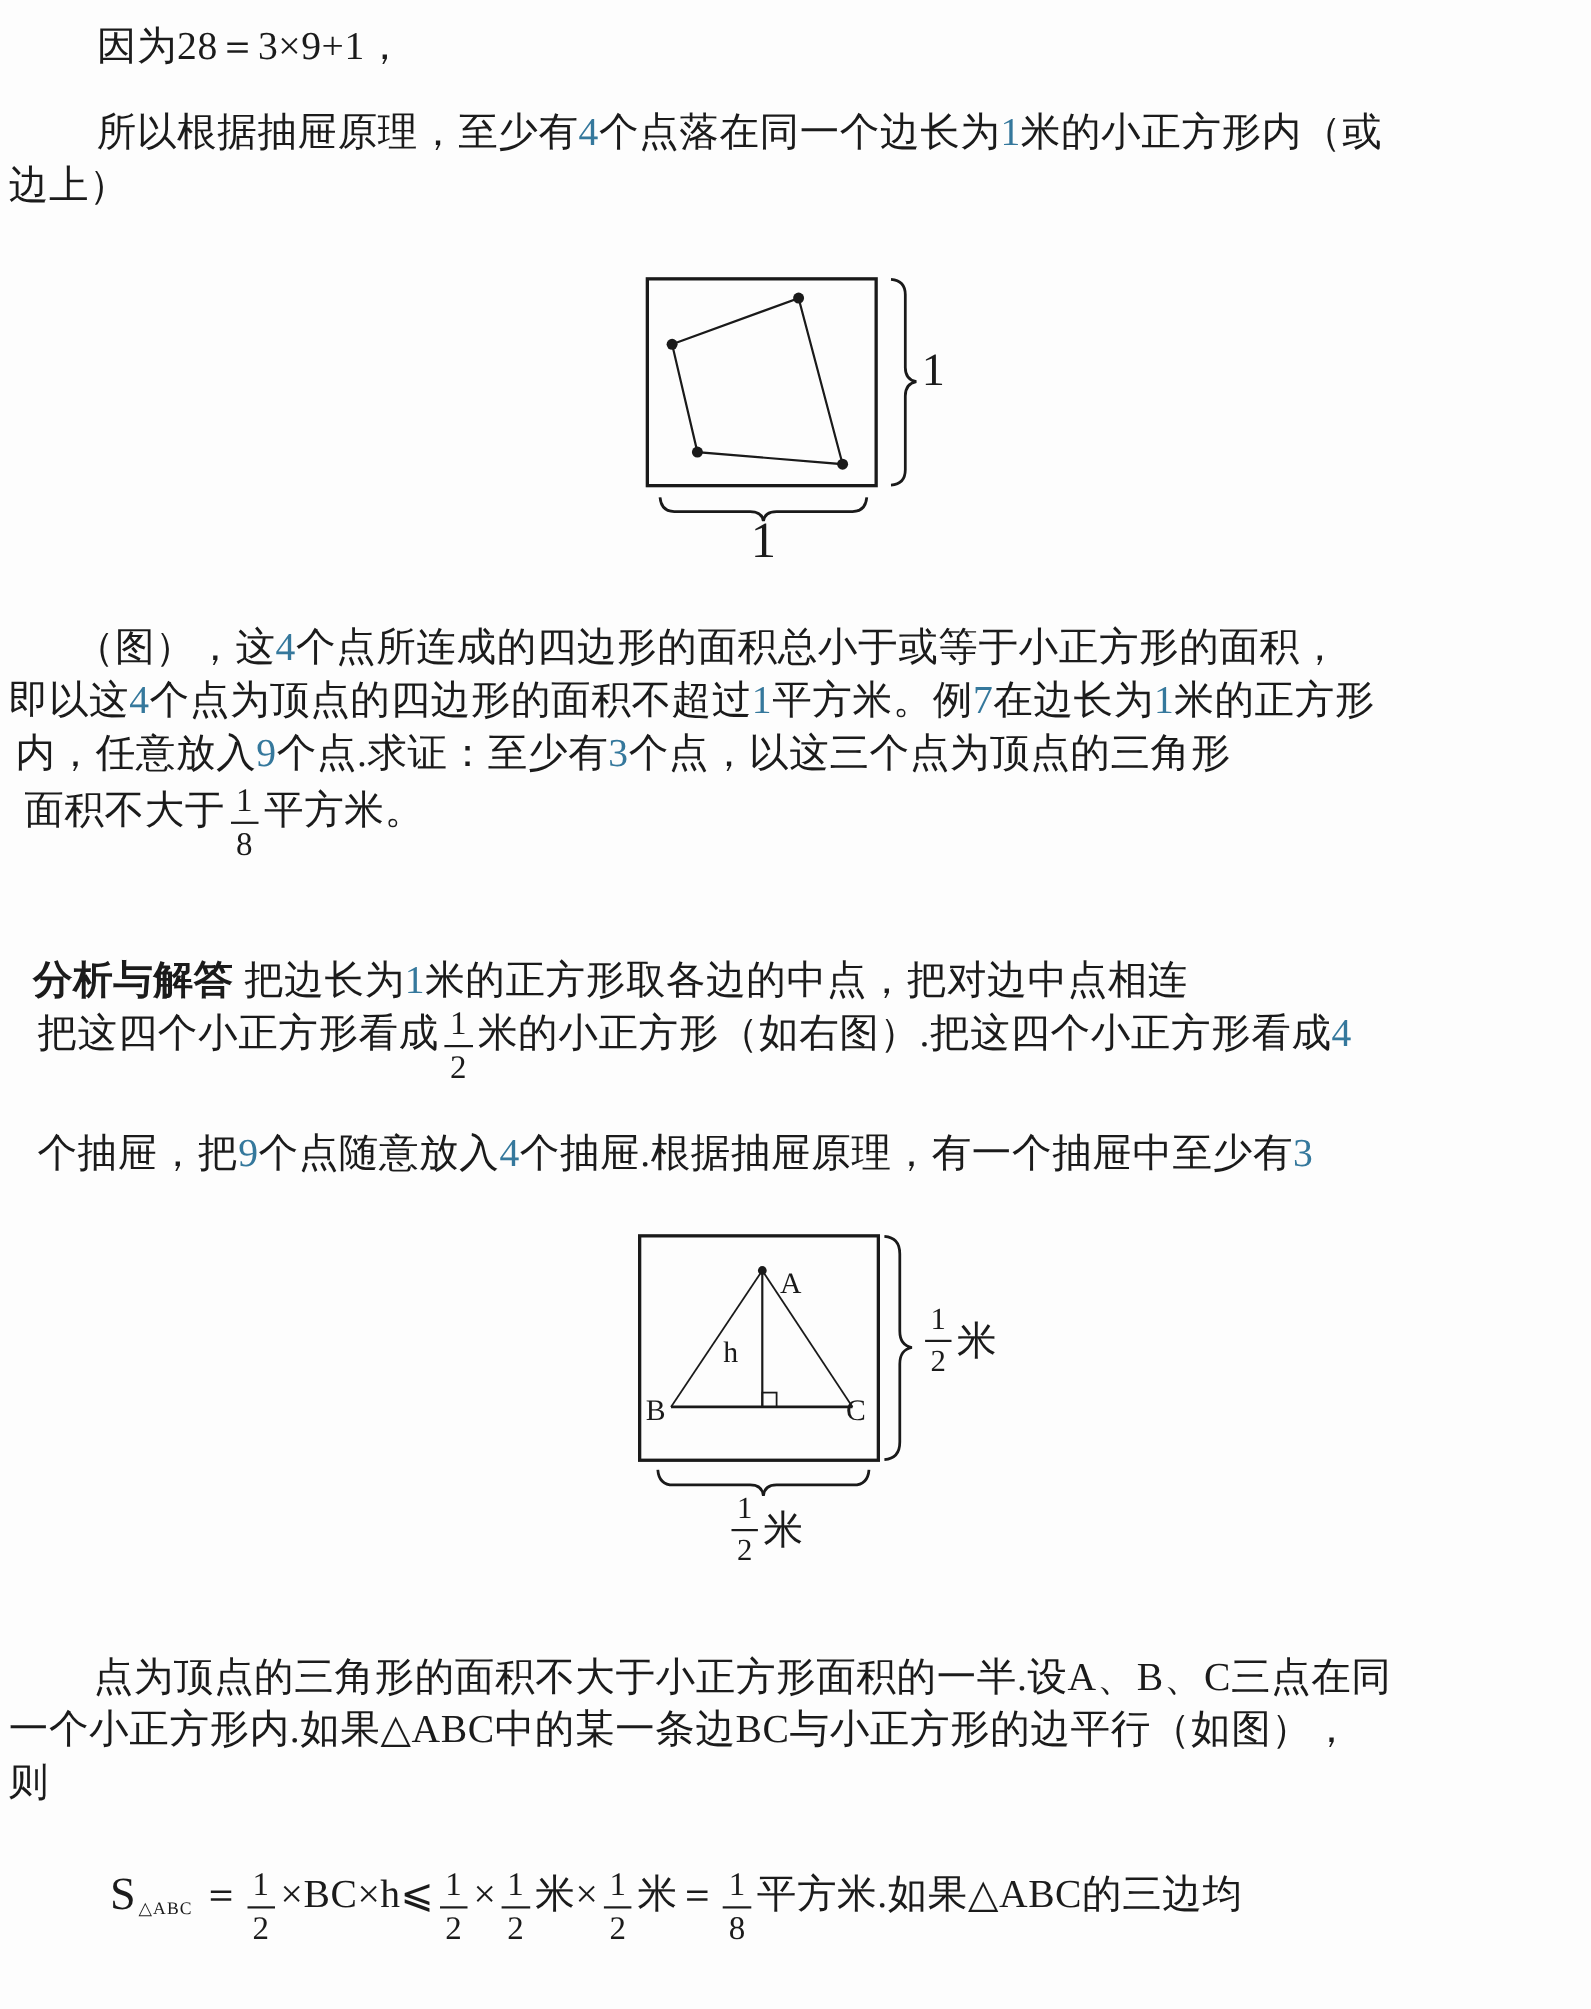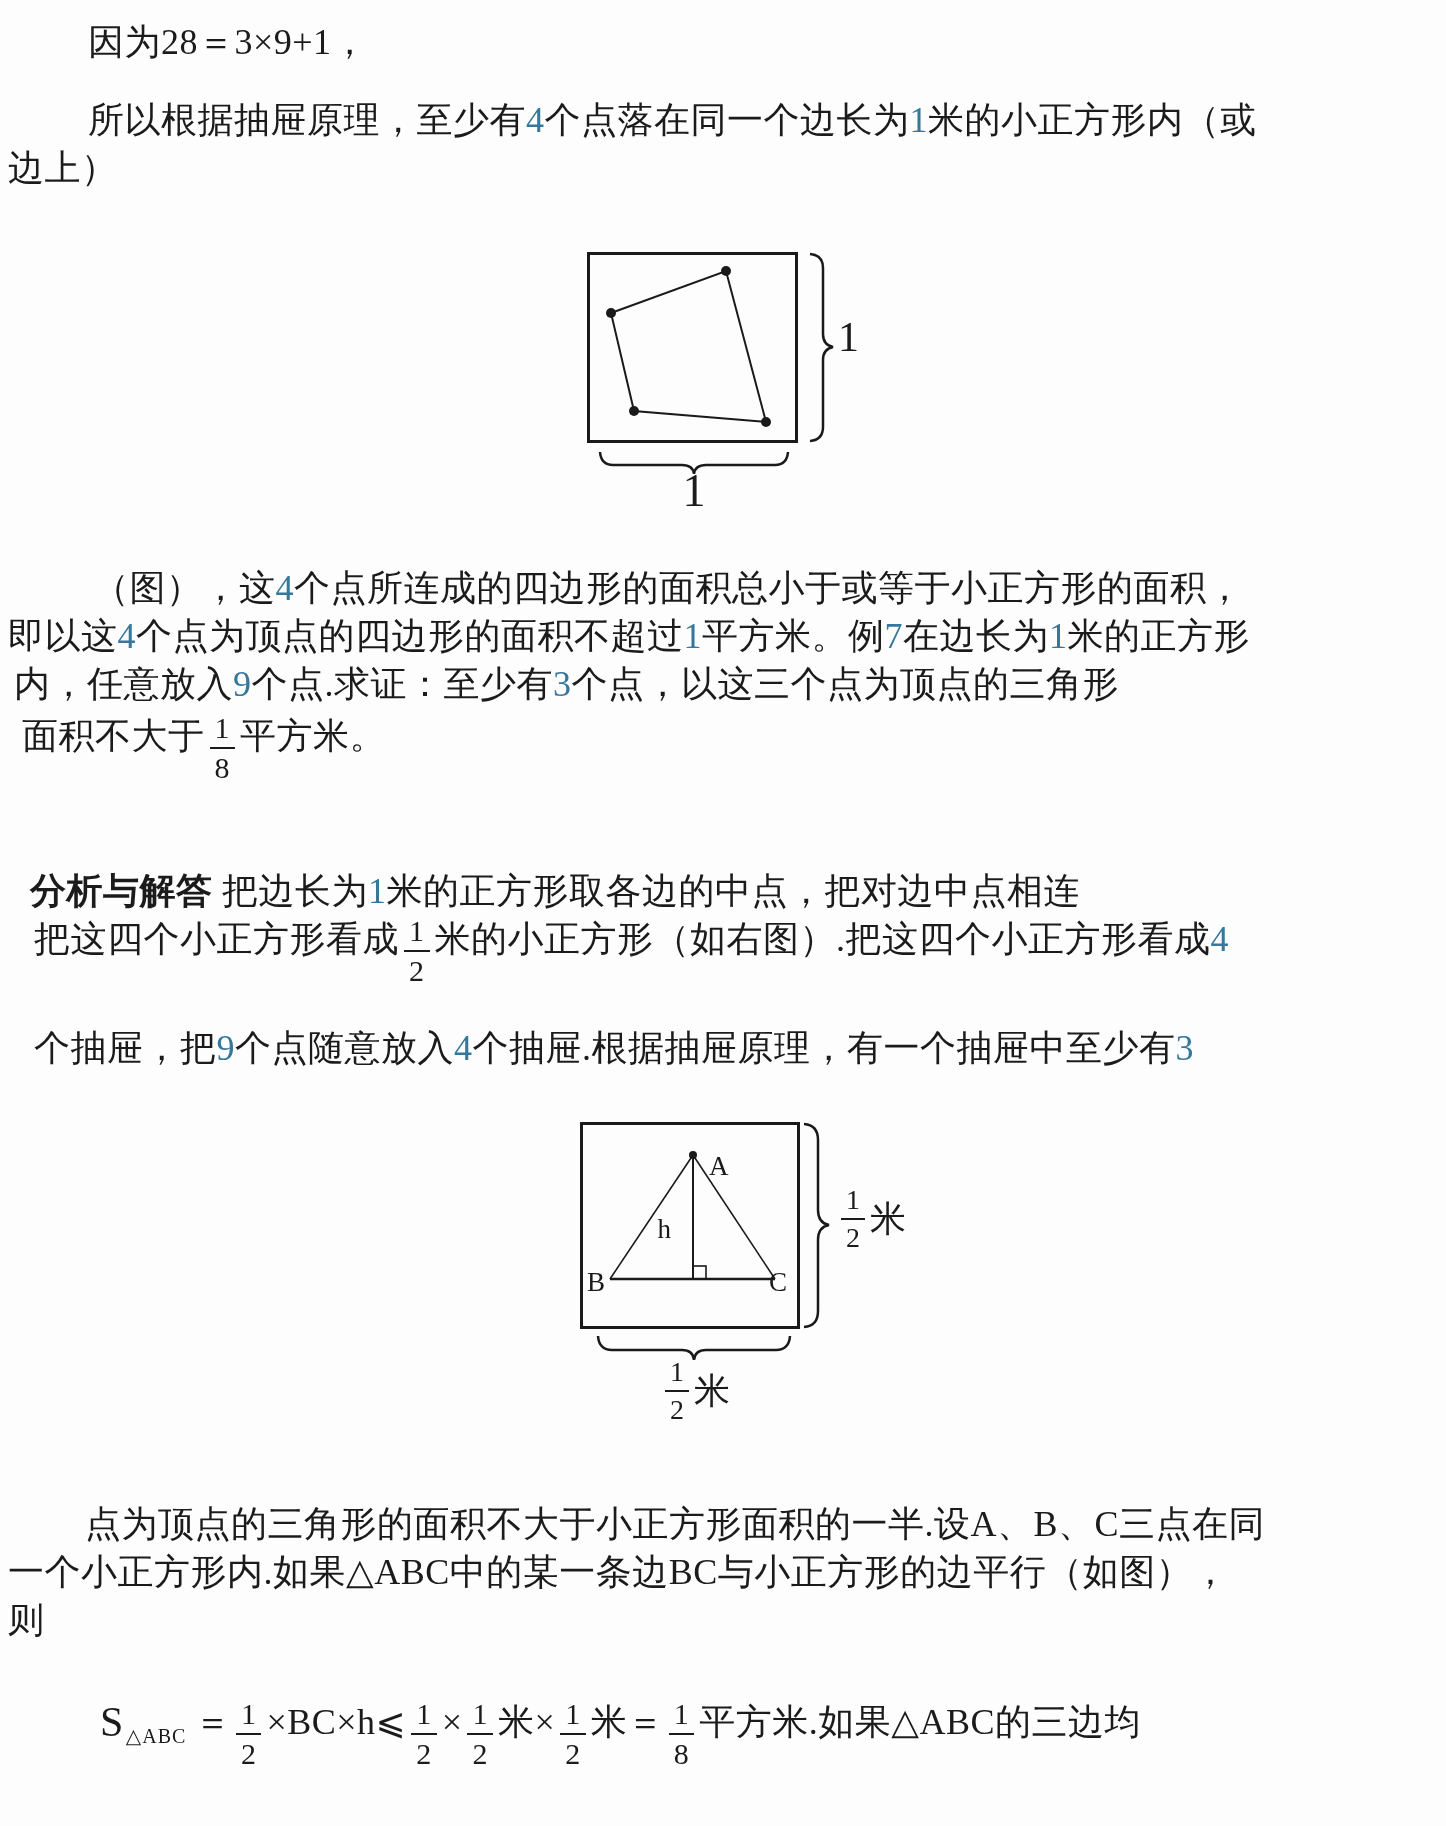--- a/index.html
+++ b/index.html
@@ -45,7 +45,7 @@
     <div class="tline" style="left: 88px; top: 6px;"><span>因为28＝3×9+1，</span></div>
     <div class="tline" style="left: 88px; top: 84px;"><span>所以根据抽屉原理，至少有</span><span class="digit">4</span><span>个点落在同一个边长为</span><span class="digit">1</span><span>米的小正方形内（或</span></div>
     <div class="tline" style="left: 8px; top: 132px;"><span>边上）</span></div>
-    <div class="tline" style="left: 93px; top: 552px;"><span>（图），这</span><span class="digit">4</span><span>个点所连成的四边形的面积总小于或等于小正方形的面积，</span></div>
+    <div class="tline" style="left: 68px; top: 552px;"><span>（图），这</span><span class="digit">4</span><span>个点所连成的四边形的面积总小于或等于小正方形的面积，</span></div>
     <div class="tline" style="left: 8px; top: 600px;"><span>即以这</span><span class="digit">4</span><span>个点为顶点的四边形的面积不超过</span><span class="digit">1</span><span>平方米。例</span><span class="digit">7</span><span>在边长为</span><span class="digit">1</span><span>米的正方形</span></div>
     <div class="tline" style="left: 14px; top: 648px;"><span>内，任意放入</span><span class="digit">9</span><span>个点.求证：至少有</span><span class="digit">3</span><span>个点，以这三个点为顶点的三角形</span></div>
     <div class="tline vcenter" style="left: 22px; top: 700px; height: 82px;">

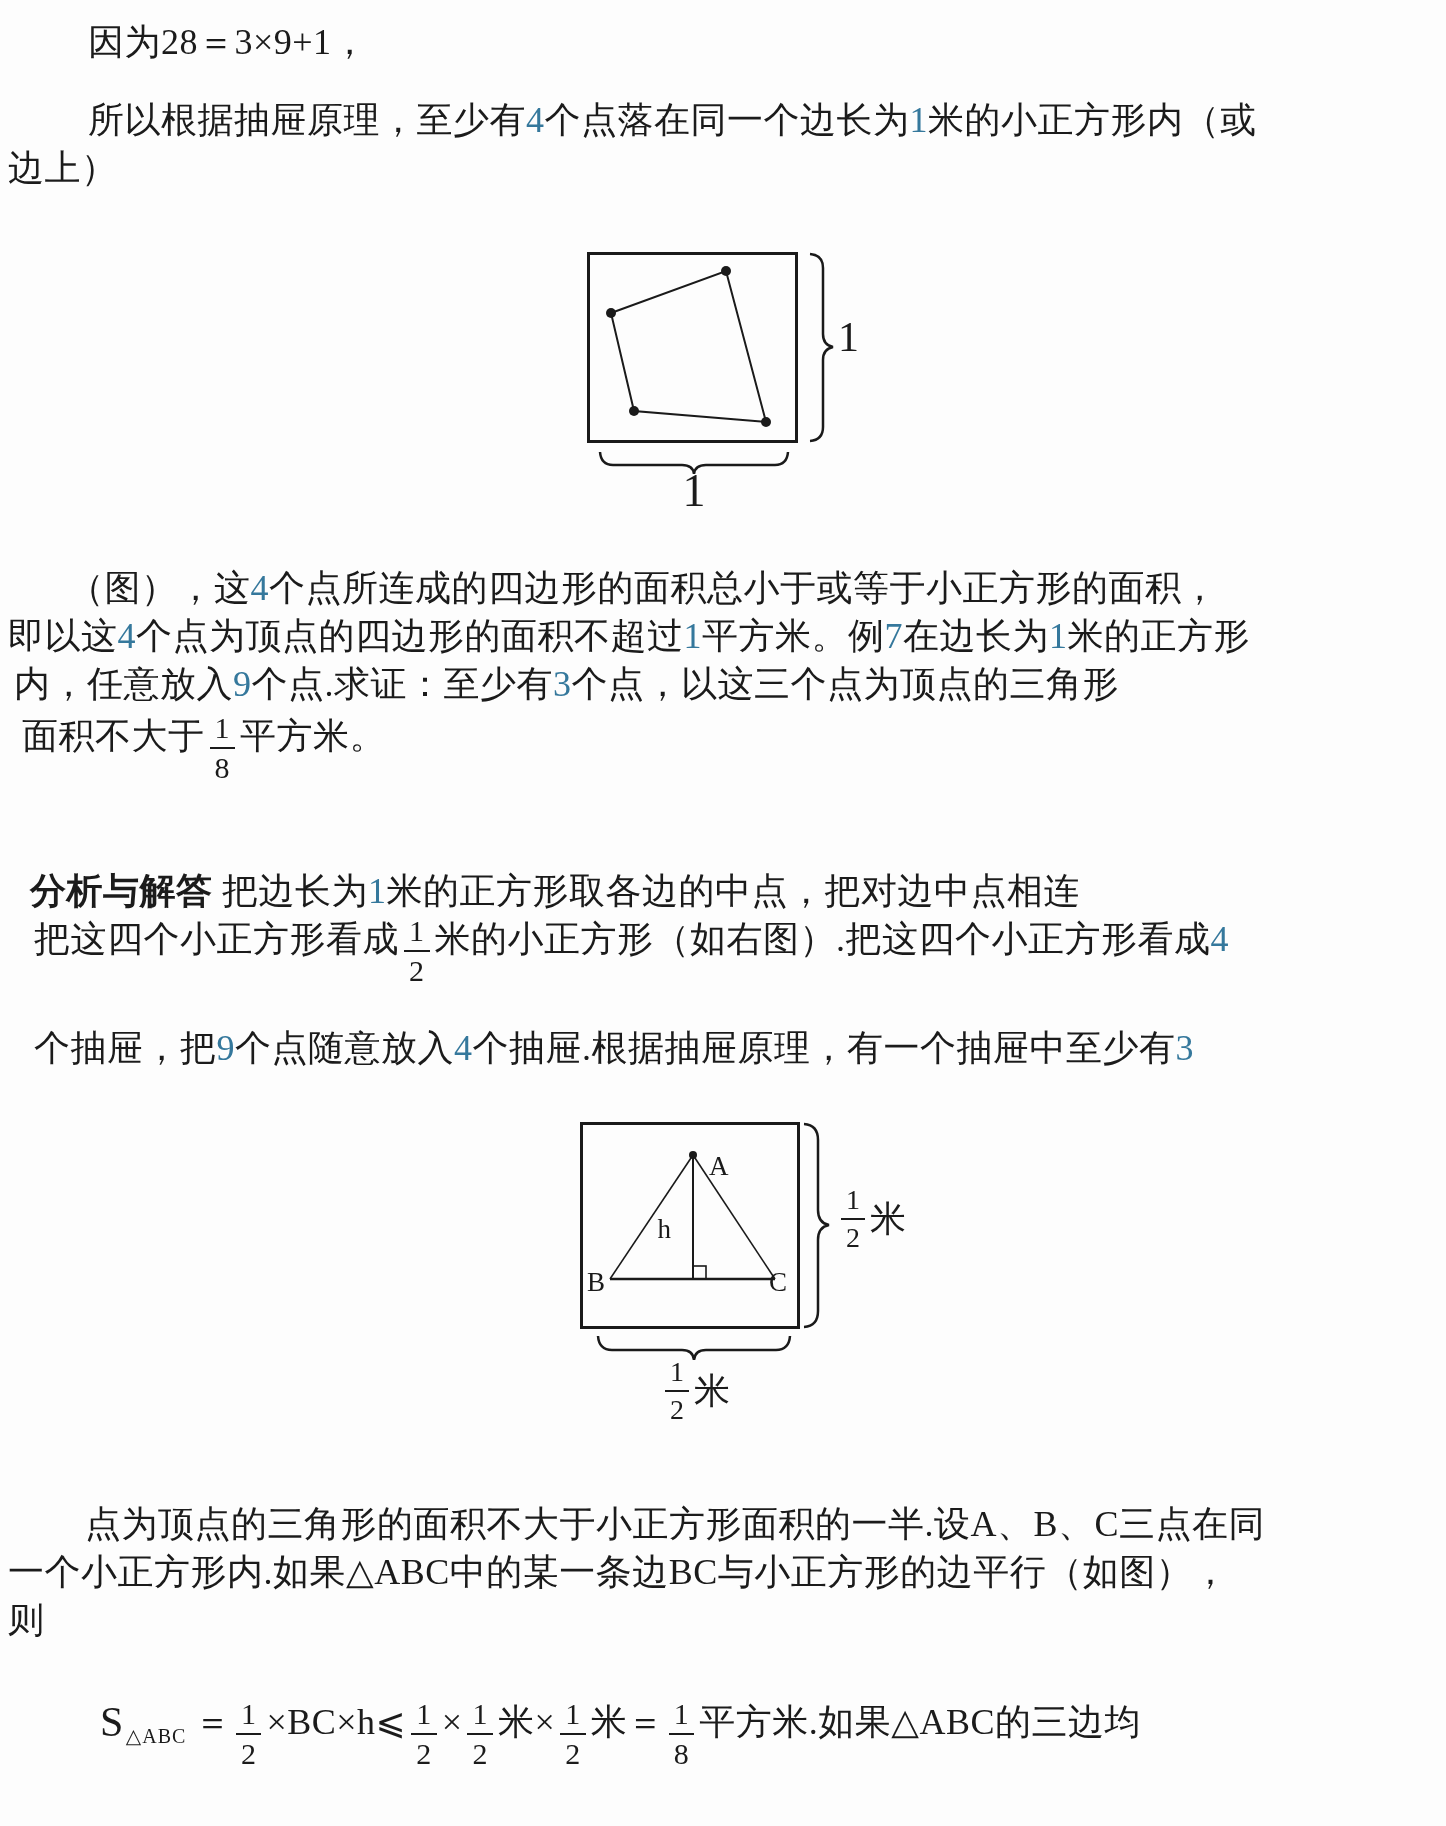--- a/index.html
+++ b/index.html
@@ -22,7 +22,7 @@
   .digit{color:#35789c;}
   .bold{font-weight:bold;}
   .var{font-size:42px;}
-  .sub{font-size:20px;display:inline-block;transform:translateY(14px);margin:0 8px 0 2px;letter-spacing:1px;}
+  .sub{font-size:16px;display:inline-block;transform:translateY(14px);margin:0 8px 0 2px;letter-spacing:1px;}
   .frac{
     display:inline-flex;flex-direction:column;align-items:center;
     vertical-align:middle;margin:0 5px;line-height:1;

